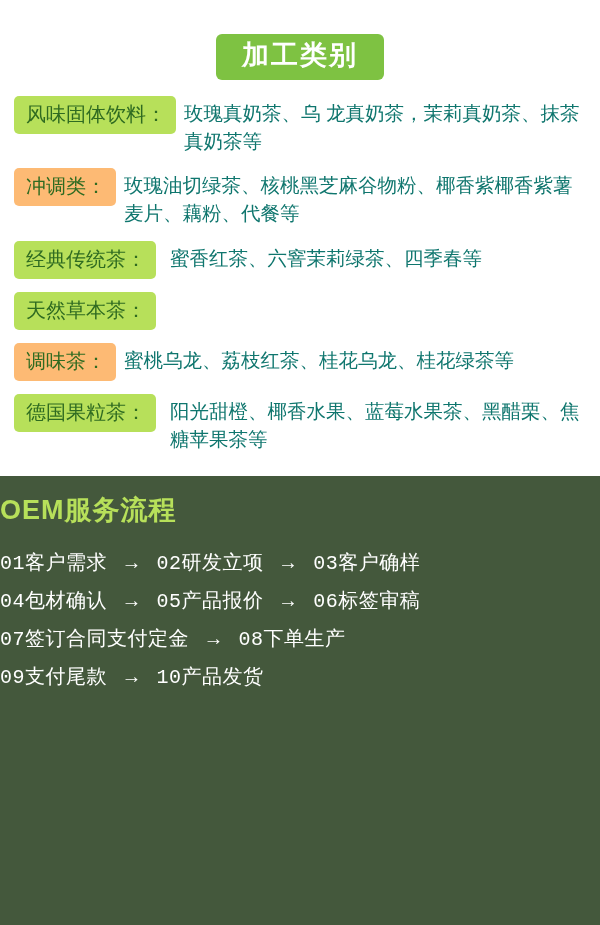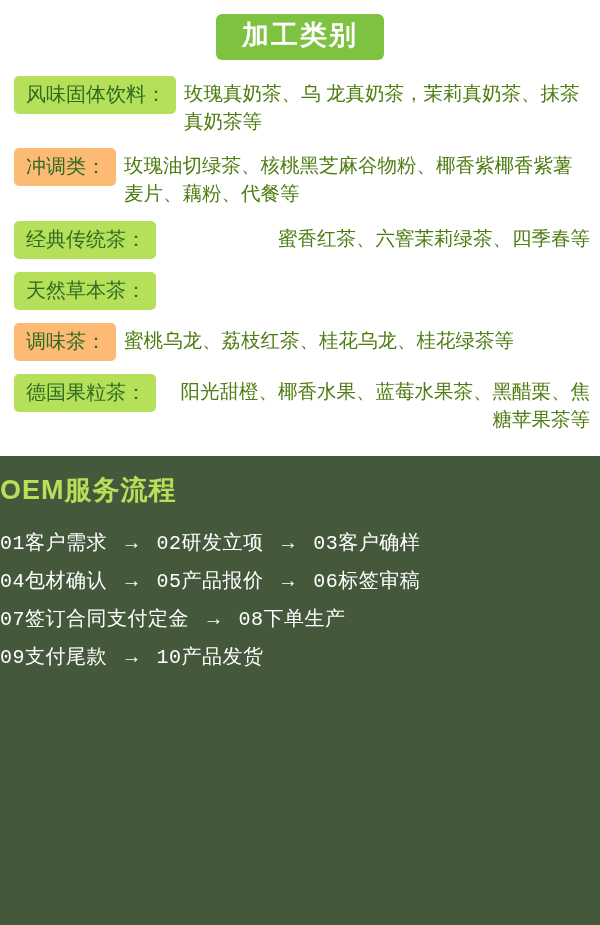--- a/index.html
+++ b/index.html
@@ -31,6 +31,7 @@
     display: flex;
     justify-content: center;
     margin-bottom: 16px;
+    margin-top: 20px;
   }
   .main-title {
     background: #7ec242;

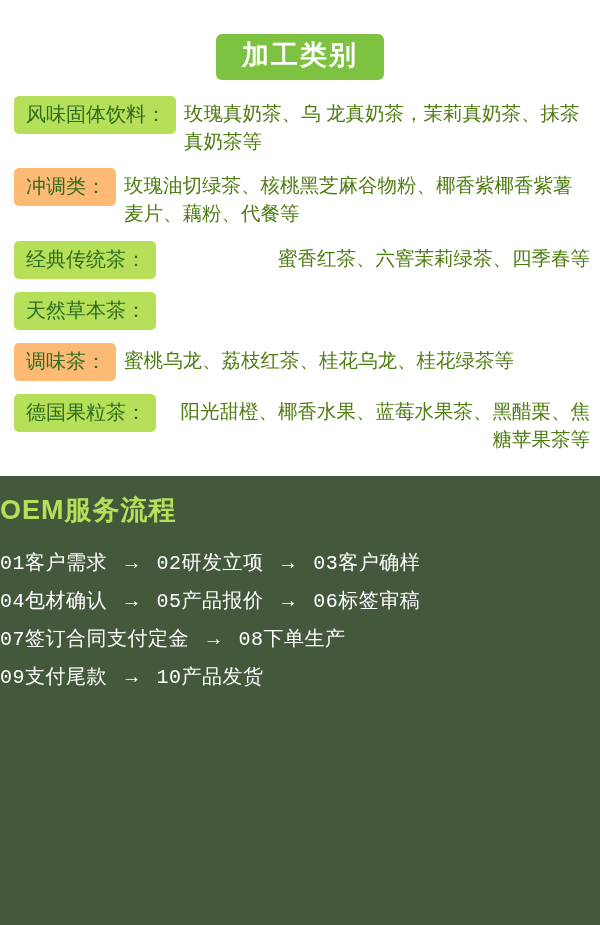--- a/index.html
+++ b/index.html
@@ -67,7 +67,7 @@
   }
   .value {
     font-size: 19.5px;
-    color: #4d7c0f;
+    color: #0f766e;
     line-height: 1.45;
     margin-left: 8px;
     padding-top: 3px;

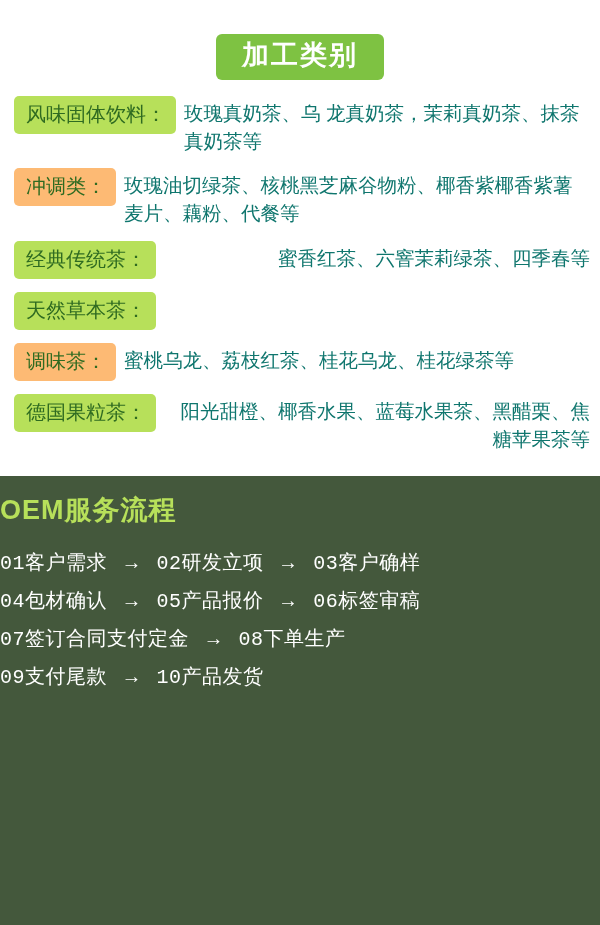--- a/index.html
+++ b/index.html
@@ -75,7 +75,6 @@
   }
   .value.indent {
     margin-left: 14px;
-    text-align: right;
   }
 
   

